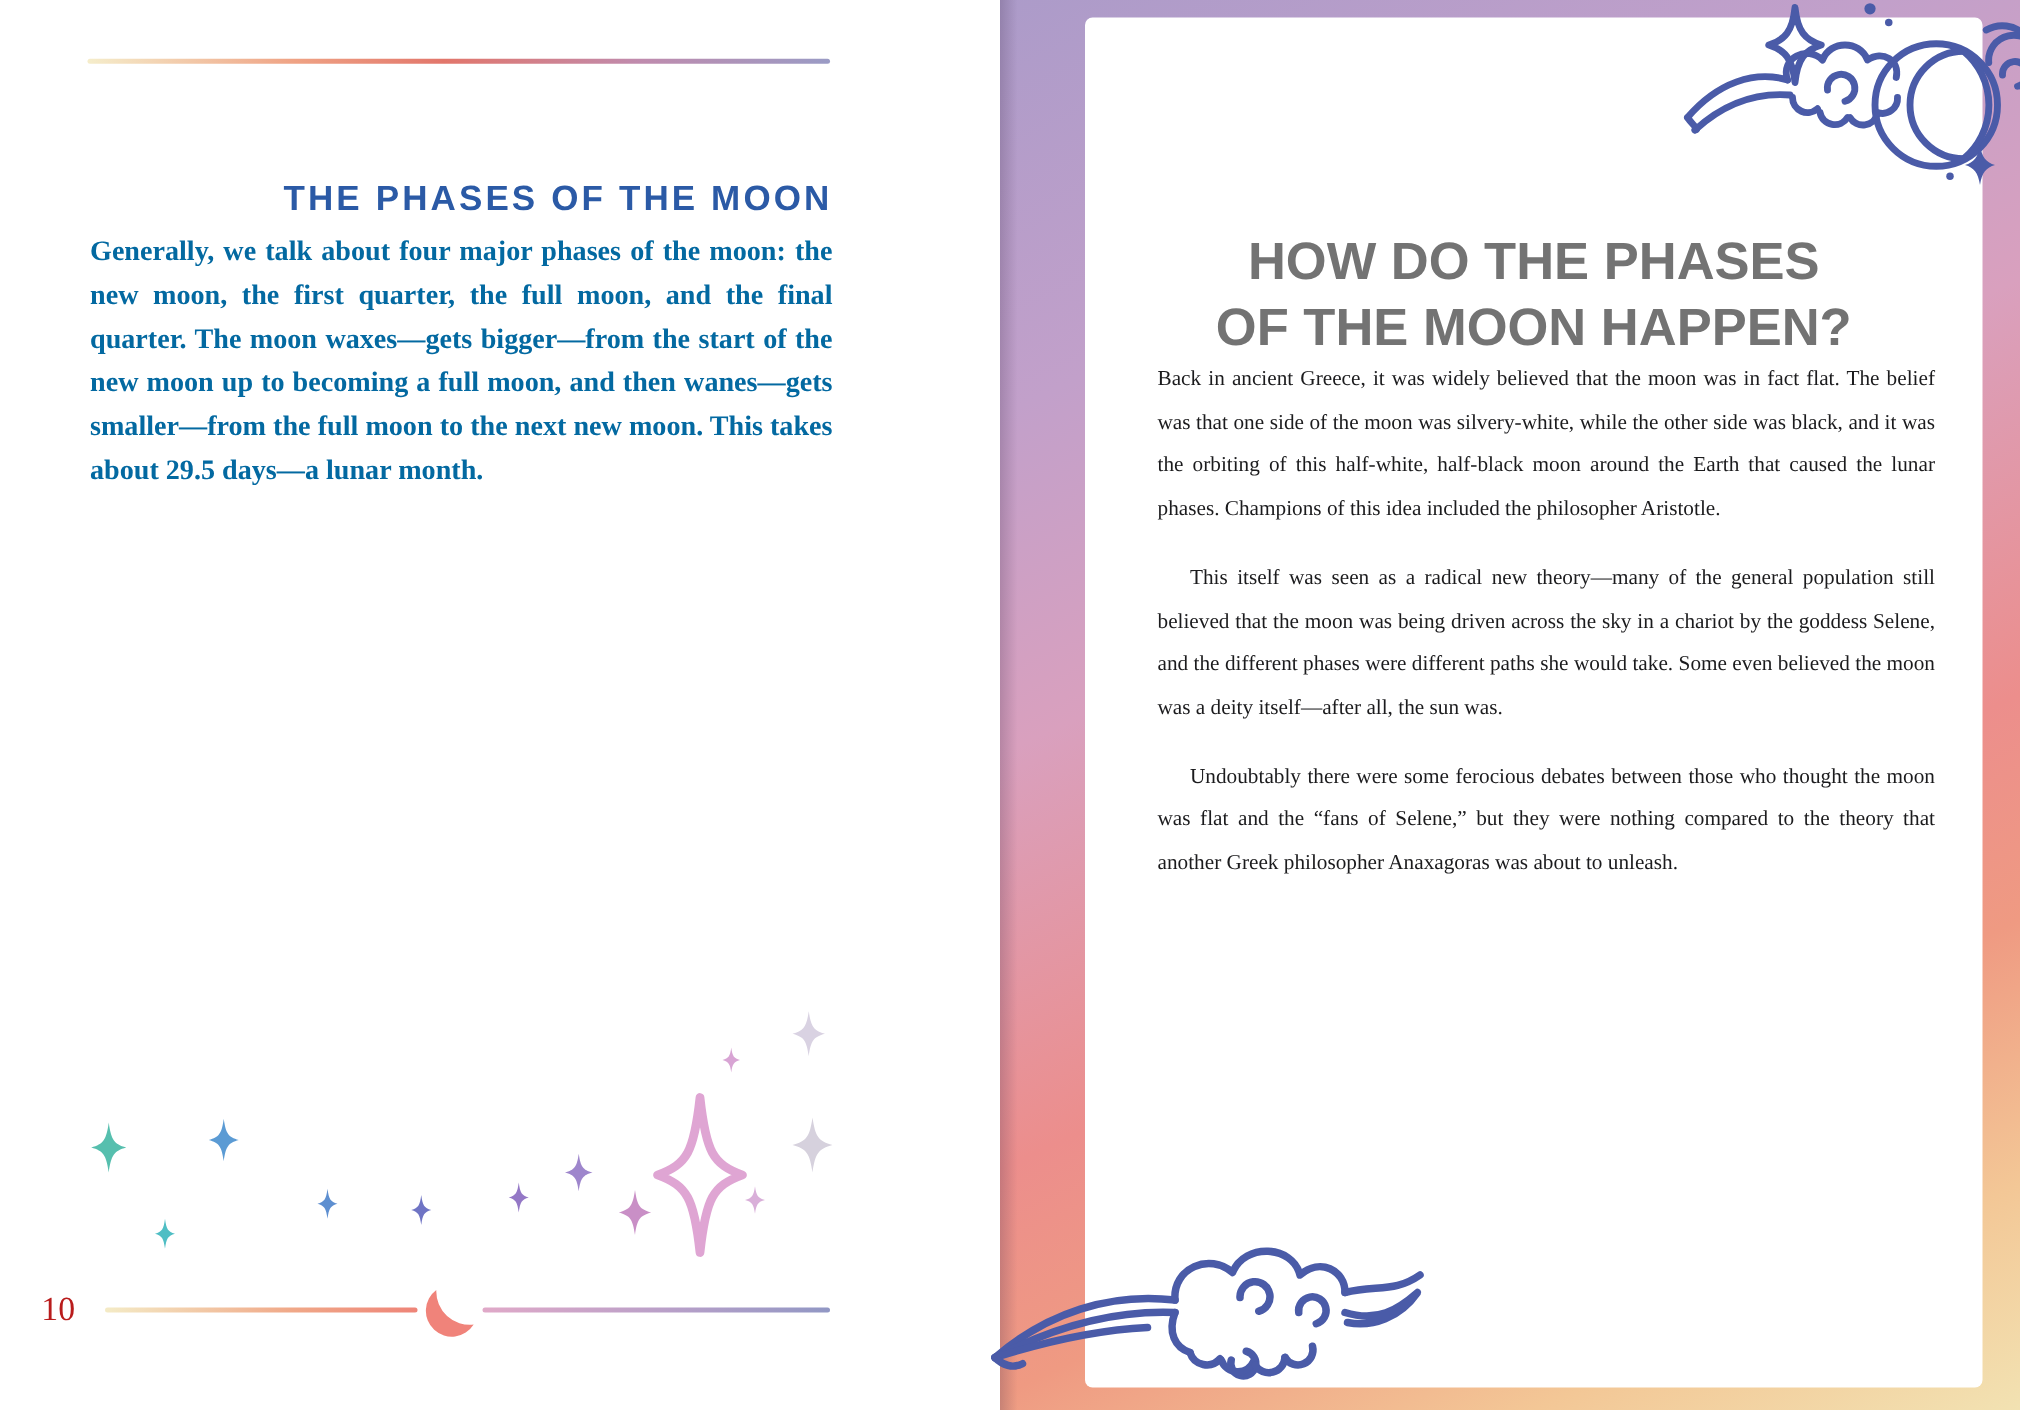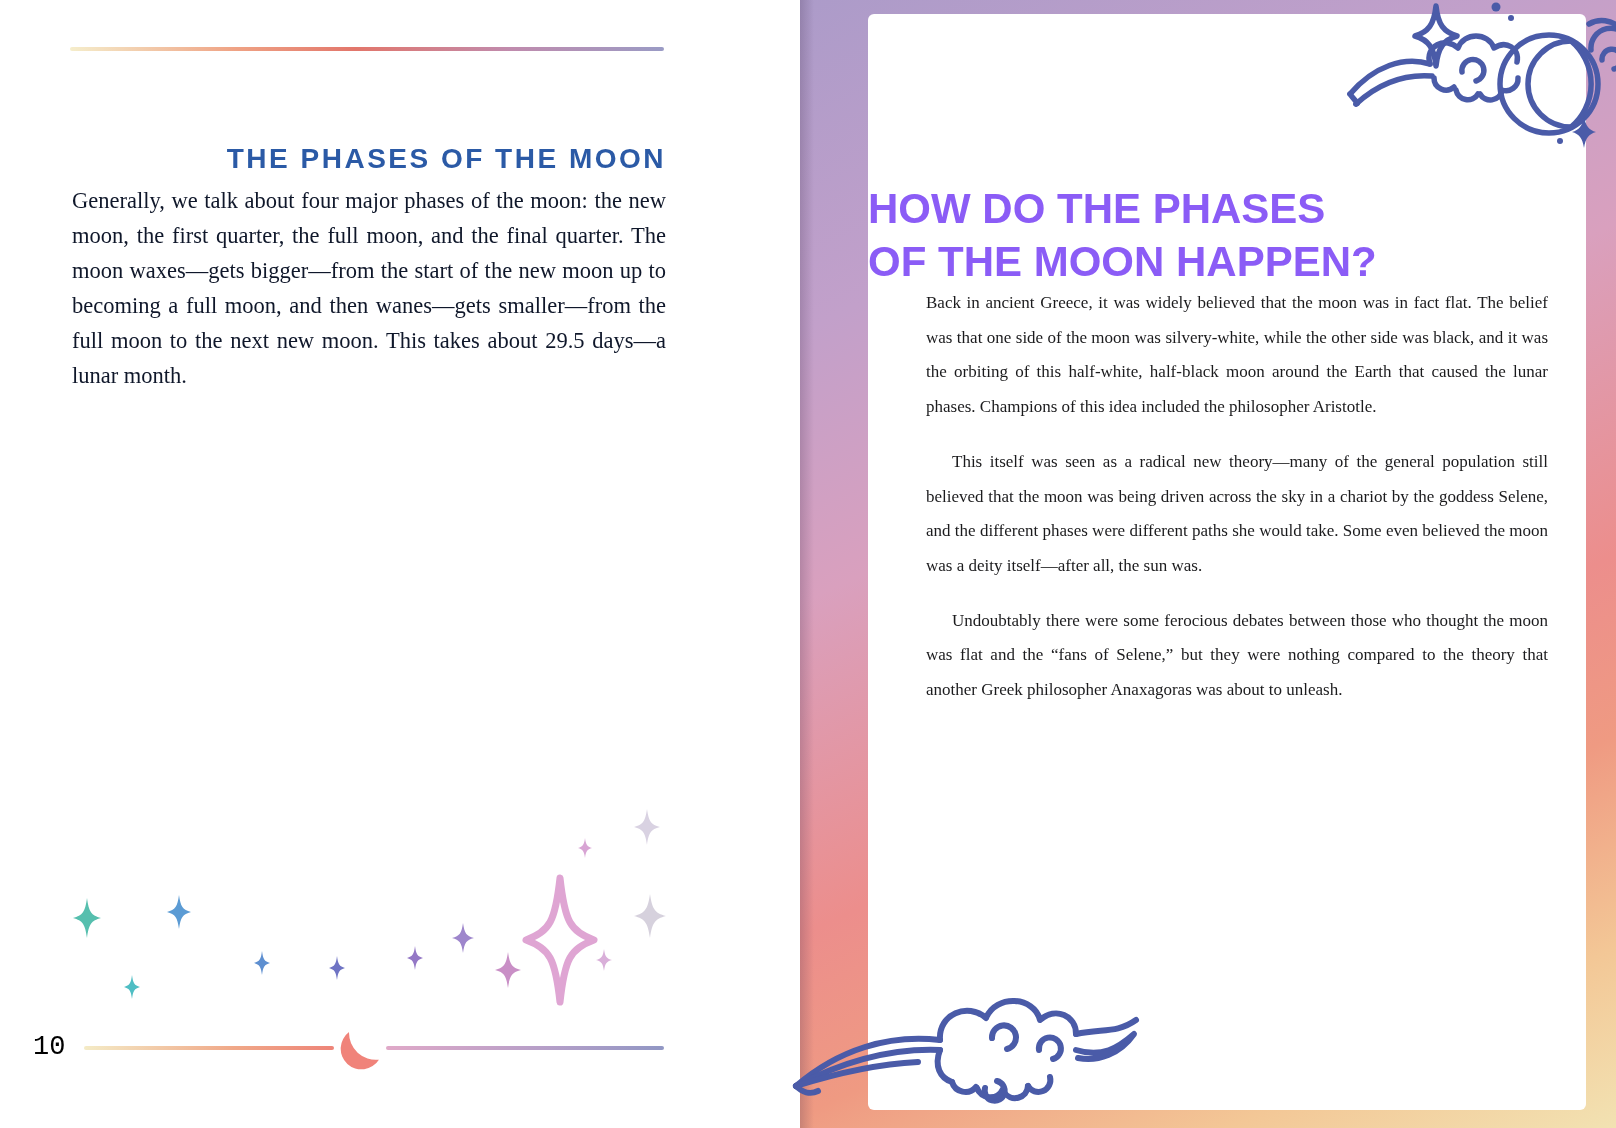--- a/index.html
+++ b/index.html
@@ -20,8 +20,8 @@
   }
   .lp-body{
     position:absolute;left:72px;top:183px;width:594px;
-    font-size:22.5px;line-height:35px;color:#0f172a;
-    text-align:justify;text-align-last:left;
+    font-size:22.5px;line-height:35px;color:#0369a1;
+    text-align:justify;text-align-last:left;font-weight:bold;
   }
   .lp-body p{margin:0;}
   .lp-body p + p{text-indent:26px;}

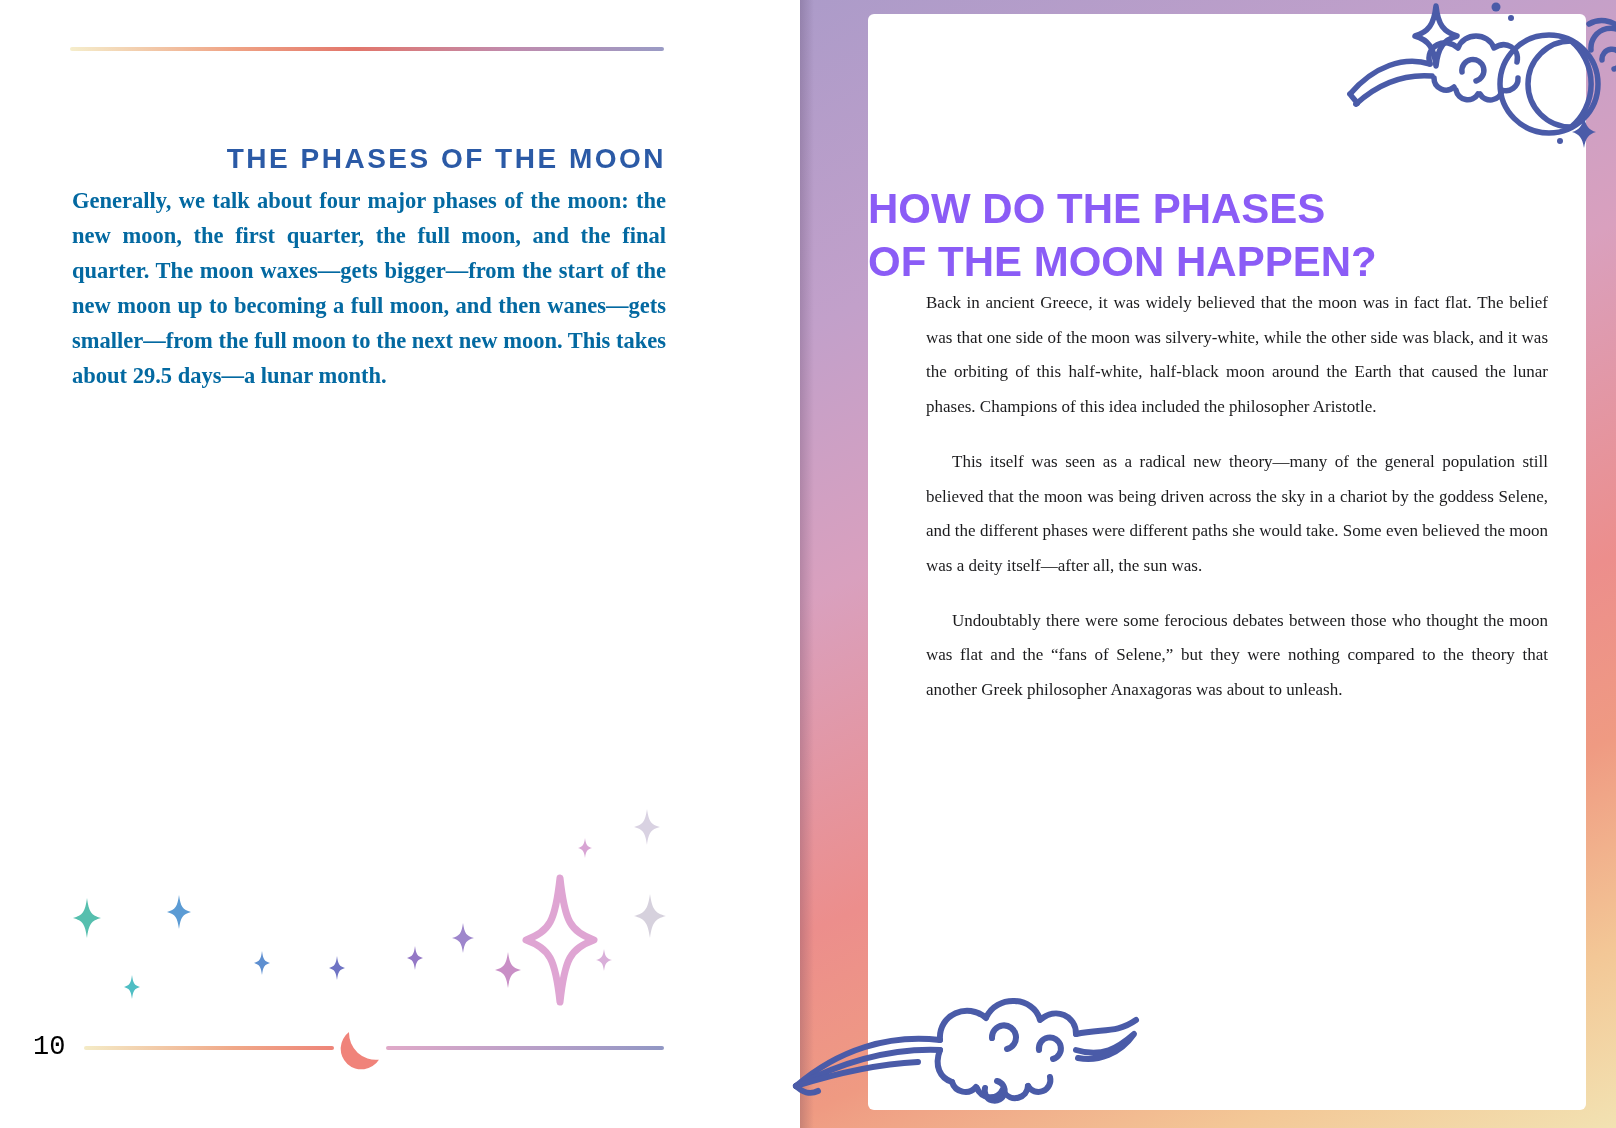--- a/index.html
+++ b/index.html
@@ -54,9 +54,9 @@
     background:#ffffff;border-radius:6px;
   }
   .rp-heading{
-    position:absolute;left:0;top:140px;width:100%;text-align:left;
+    position:absolute;left:0;top:140px;width:100%;text-align:center;
     font-family:"Liberation Sans",sans-serif;font-weight:700;font-size:42px;
-    line-height:53px;color:#8b5cf6;letter-spacing:0px;
+    line-height:53px;color:#737373;letter-spacing:0px;
   }
   .rp-body{
     position:absolute;left:58px;top:272px;width:622px;

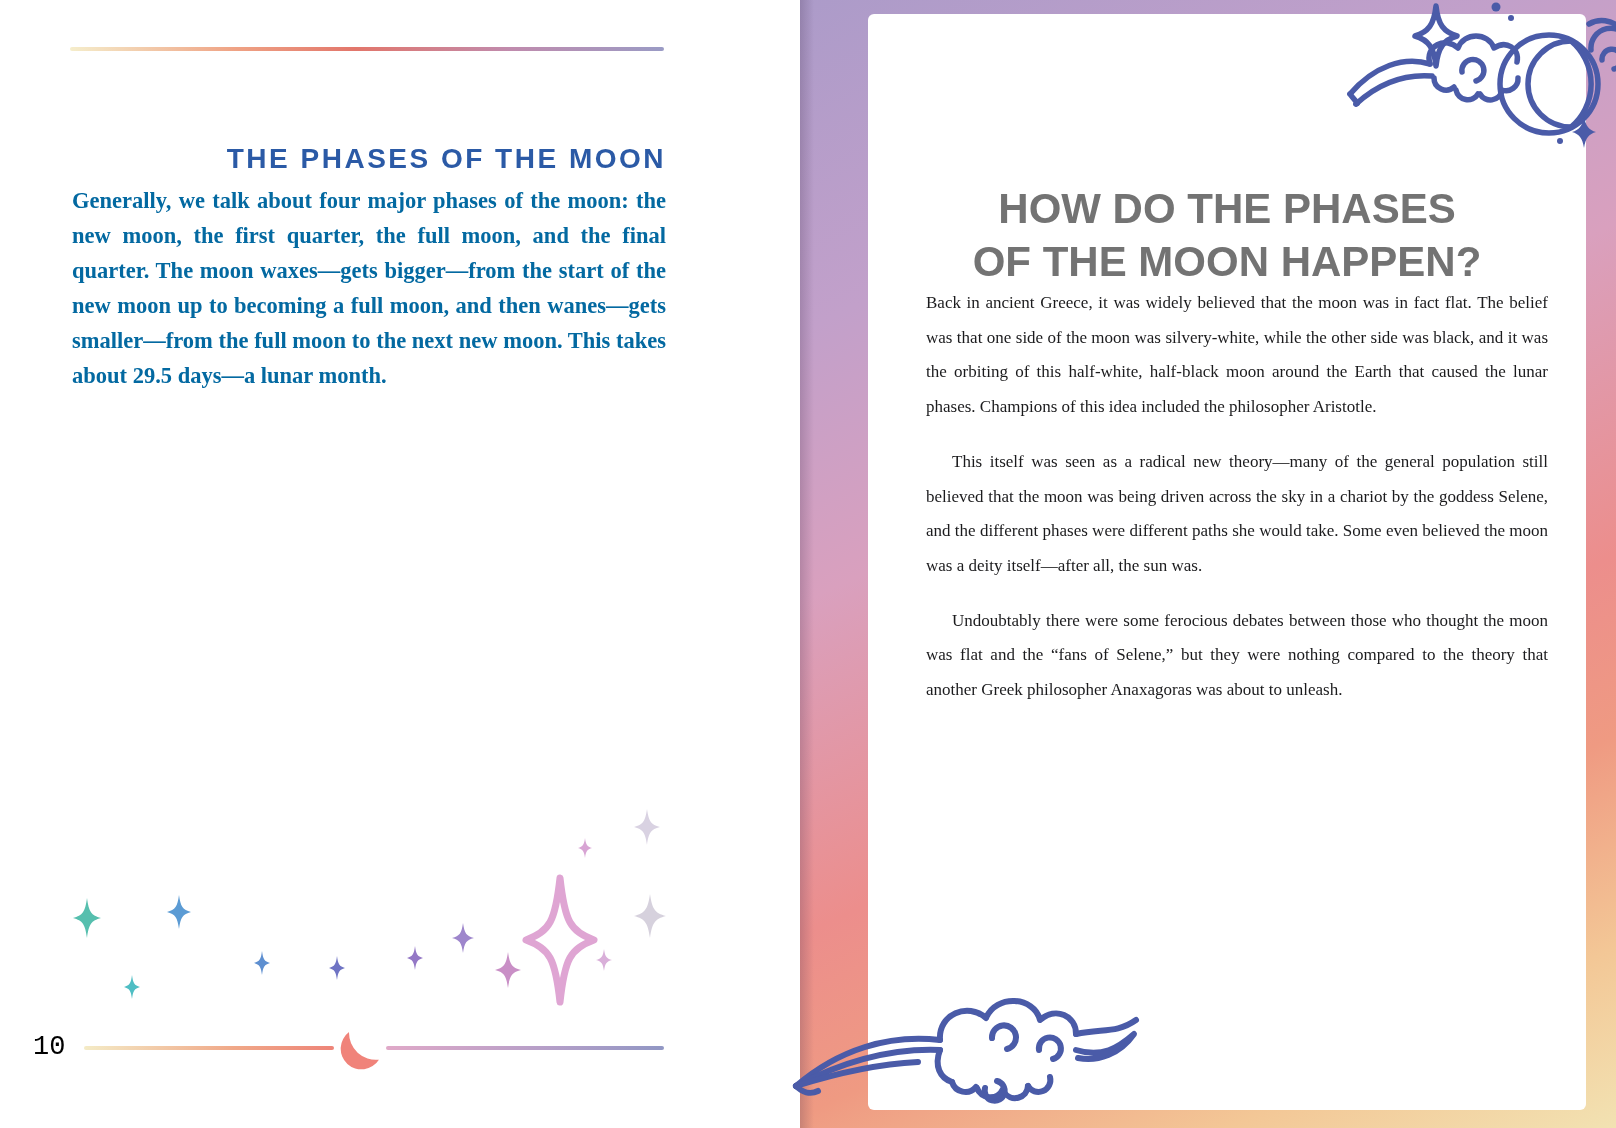--- a/index.html
+++ b/index.html
@@ -28,8 +28,8 @@
   .stars-wrap{position:absolute;left:50px;top:790px;width:640px;height:230px;}
   
   .page-number{
-    position:absolute;left:33px;top:1032px;font-size:27px;color:#000000;
-    font-family:Liberation Mono, monospace;
+    position:absolute;left:33px;top:1032px;font-size:27px;color:#b91c1c;
+    font-family:Liberation Serif, serif;
   }
   .foot-rule-left{
     position:absolute;left:84px;top:1046px;width:250px;height:4px;border-radius:2px;

